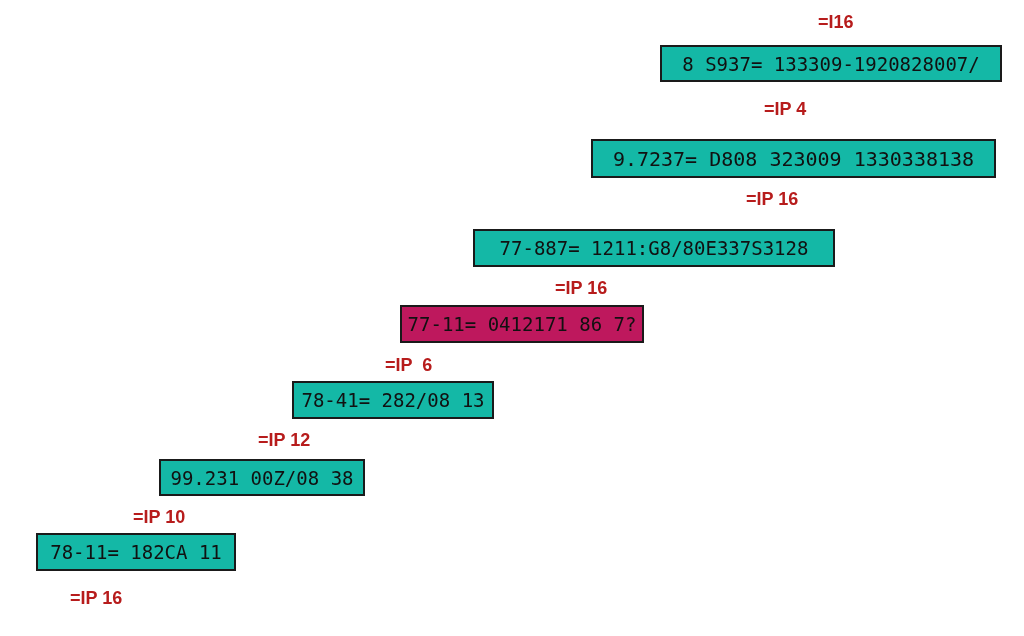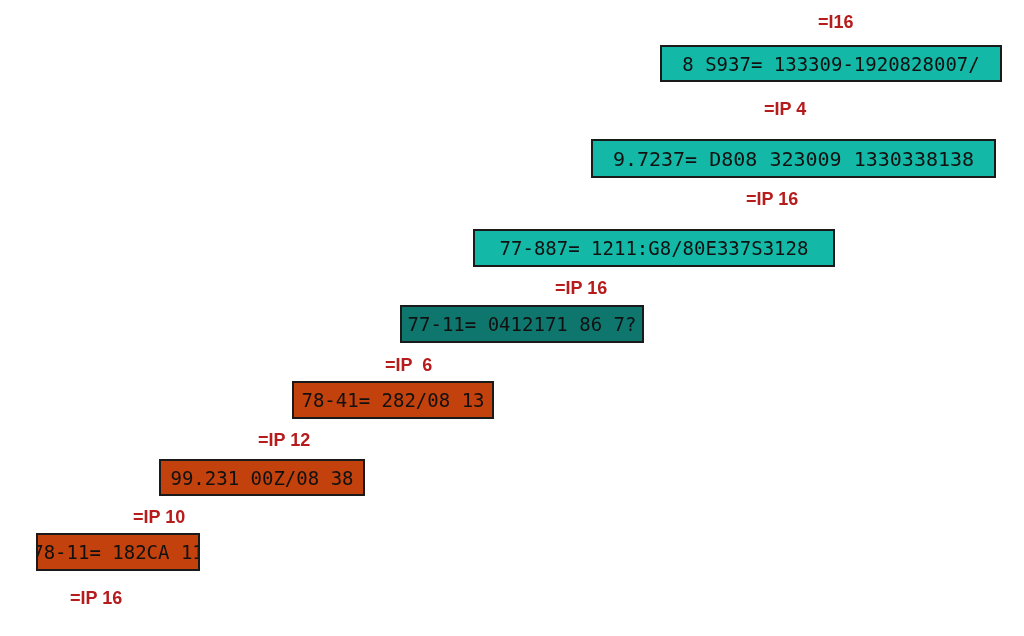--- a/index.html
+++ b/index.html
@@ -31,7 +31,7 @@
       display: flex; align-items: center; justify-content: center;
     }
     .yellow { background: #14b8a6; }
-    .white  { background: #0f766e; }
+    .white  { background: #be185d; }
     .cyan   { background: #c2410c; }
   </style>
 </head>

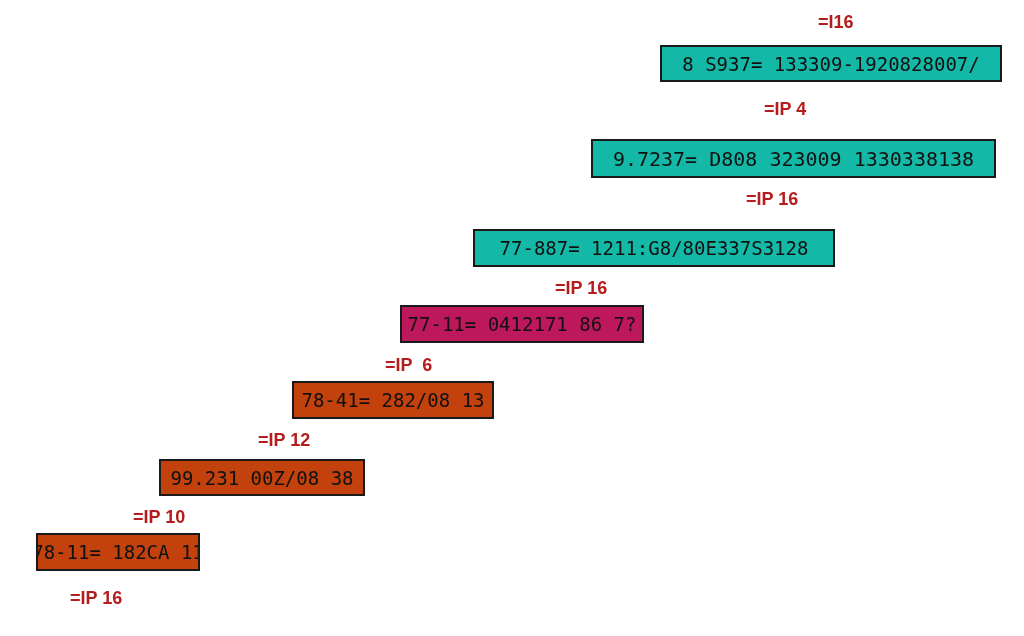--- a/index.html
+++ b/index.html
@@ -32,7 +32,7 @@
     }
     .yellow { background: #14b8a6; }
     .white  { background: #be185d; }
-    .cyan   { background: #c2410c; }
+    .cyan   { background: #14b8a6; }
   </style>
 </head>
 <body>

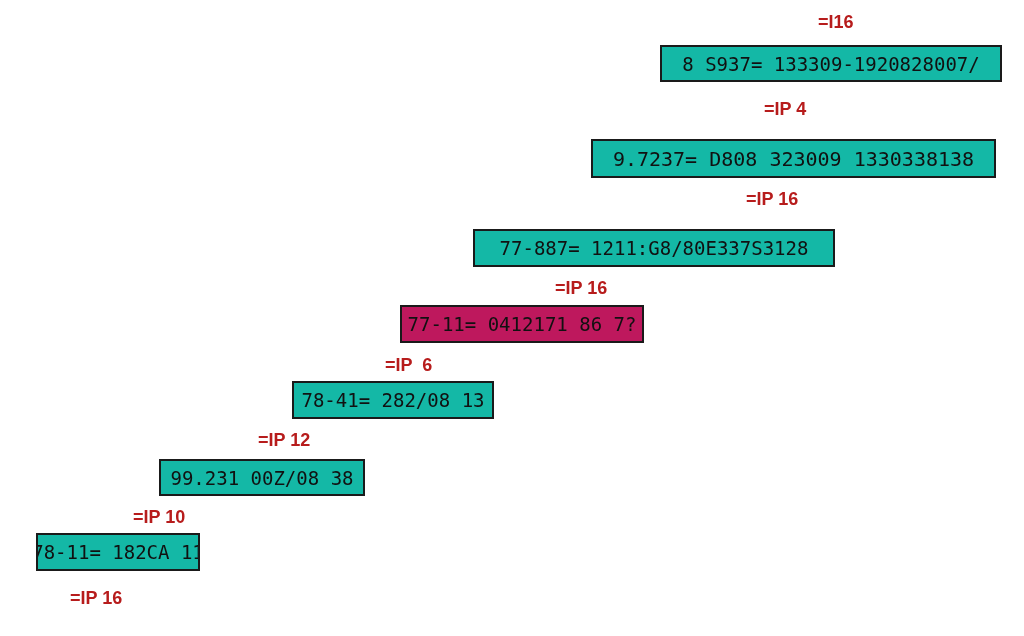--- a/index.html
+++ b/index.html
@@ -52,6 +52,6 @@
 <div class="box white" style="left:400px; top:305px; width:244px; height:38px;">77-11= 0412171 86 7?</div>
 <div class="box cyan" style="left:292px; top:381px; width:202px; height:38px;">78-41= 282/08 13</div>
 <div class="box cyan" style="left:159px; top:459px; width:206px; height:37px;">99.231 00Z/08 38</div>
-<div class="box cyan" style="left:36px; top:533px; width:164px; height:38px;">78-11= 182CA 11</div>
+<div class="box cyan" style="left:36px; top:533px; width:200px; height:38px;">78-11= 182CA 11</div>
 
 </body></html>

